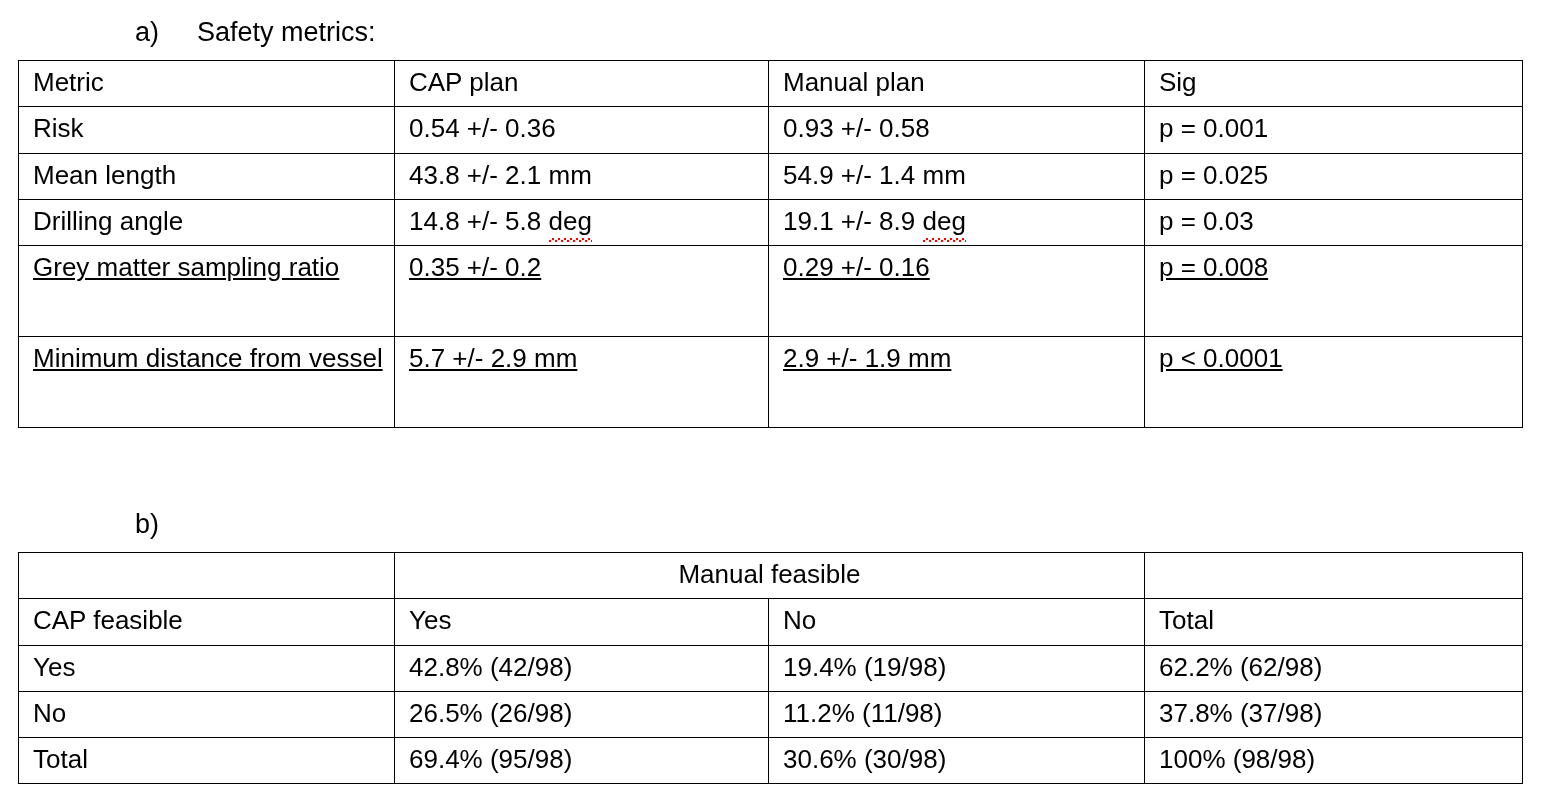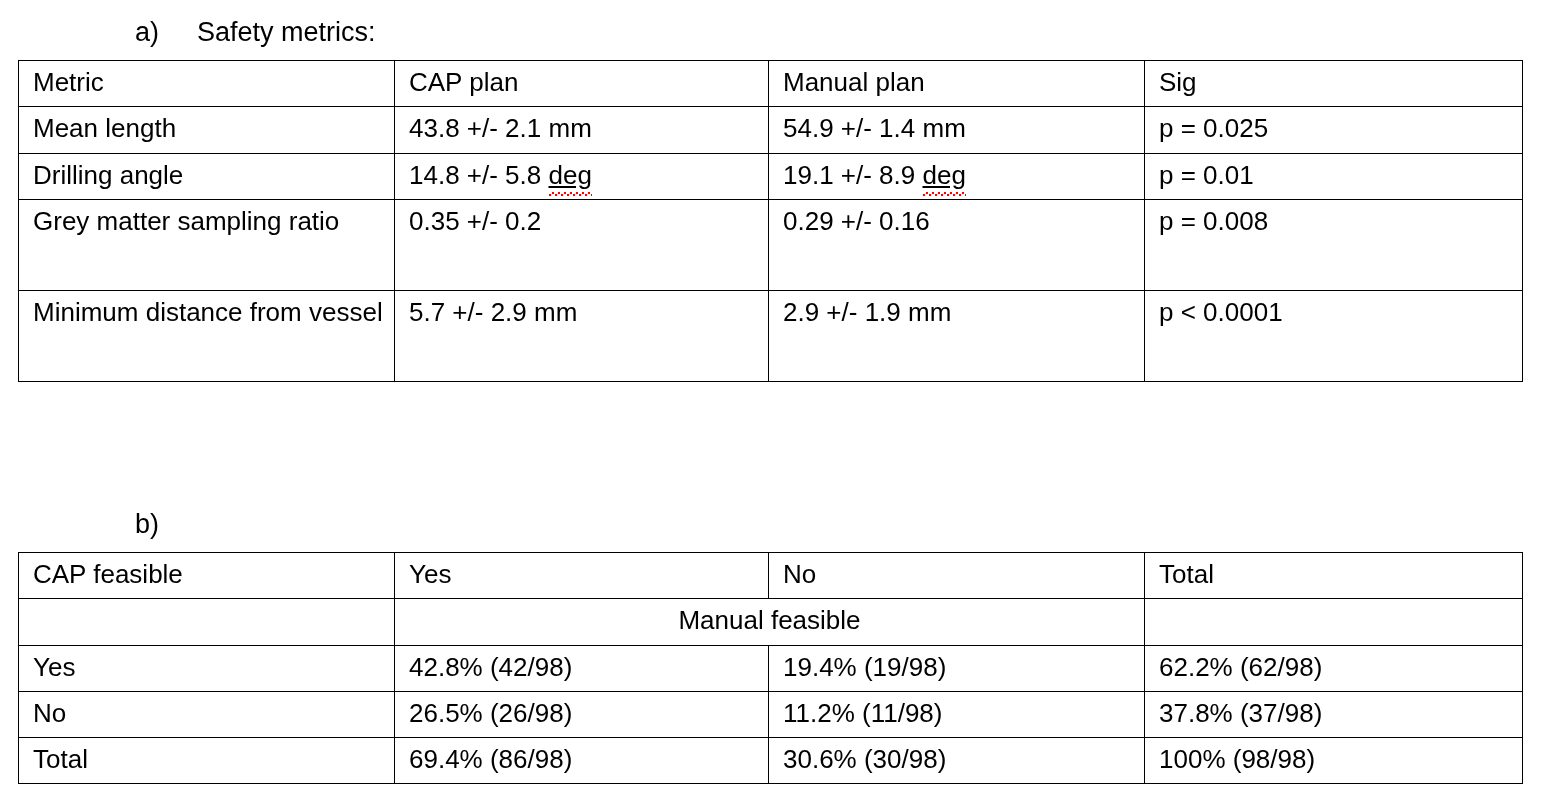--- a/index.html
+++ b/index.html
@@ -138,6 +138,12 @@
     </thead>
     <tbody>
       <tr>
+        <td>Risk</td>
+        <td>0.54 +/- 0.36</td>
+        <td>0.93 +/- 0.58</td>
+        <td>p = 0.001</td>
+      </tr>
+      <tr>
         <td>Mean length</td>
         <td>43.8 +/- 2.1 mm</td>
         <td>54.9 +/- 1.4 mm</td>

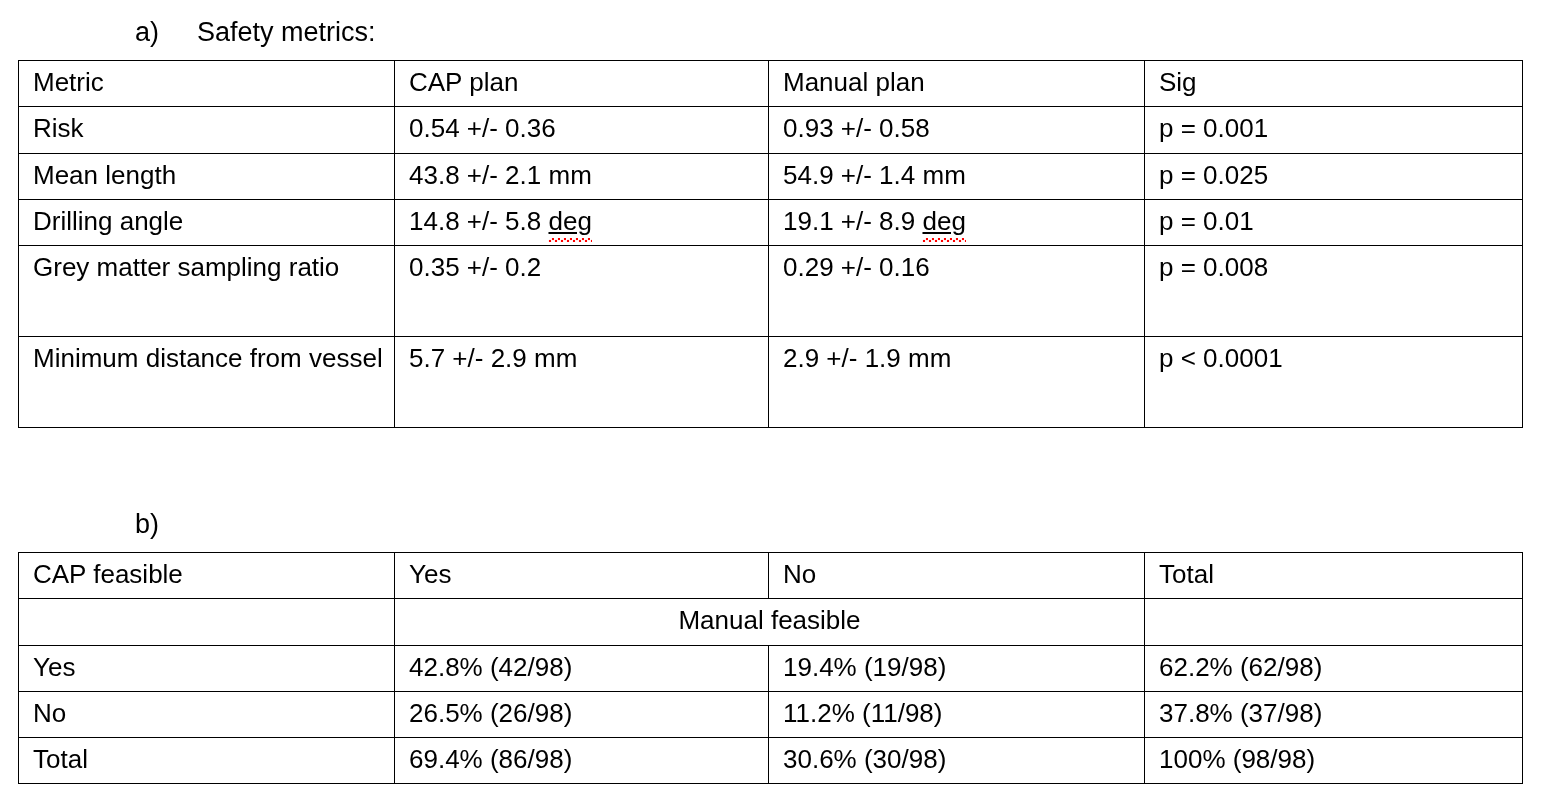--- a/index.html
+++ b/index.html
@@ -95,7 +95,6 @@
   .squiggle {
     position: relative;
     display: inline-block;
-    text-decoration: underline;
   }
   .squiggle::after {
     content: "";

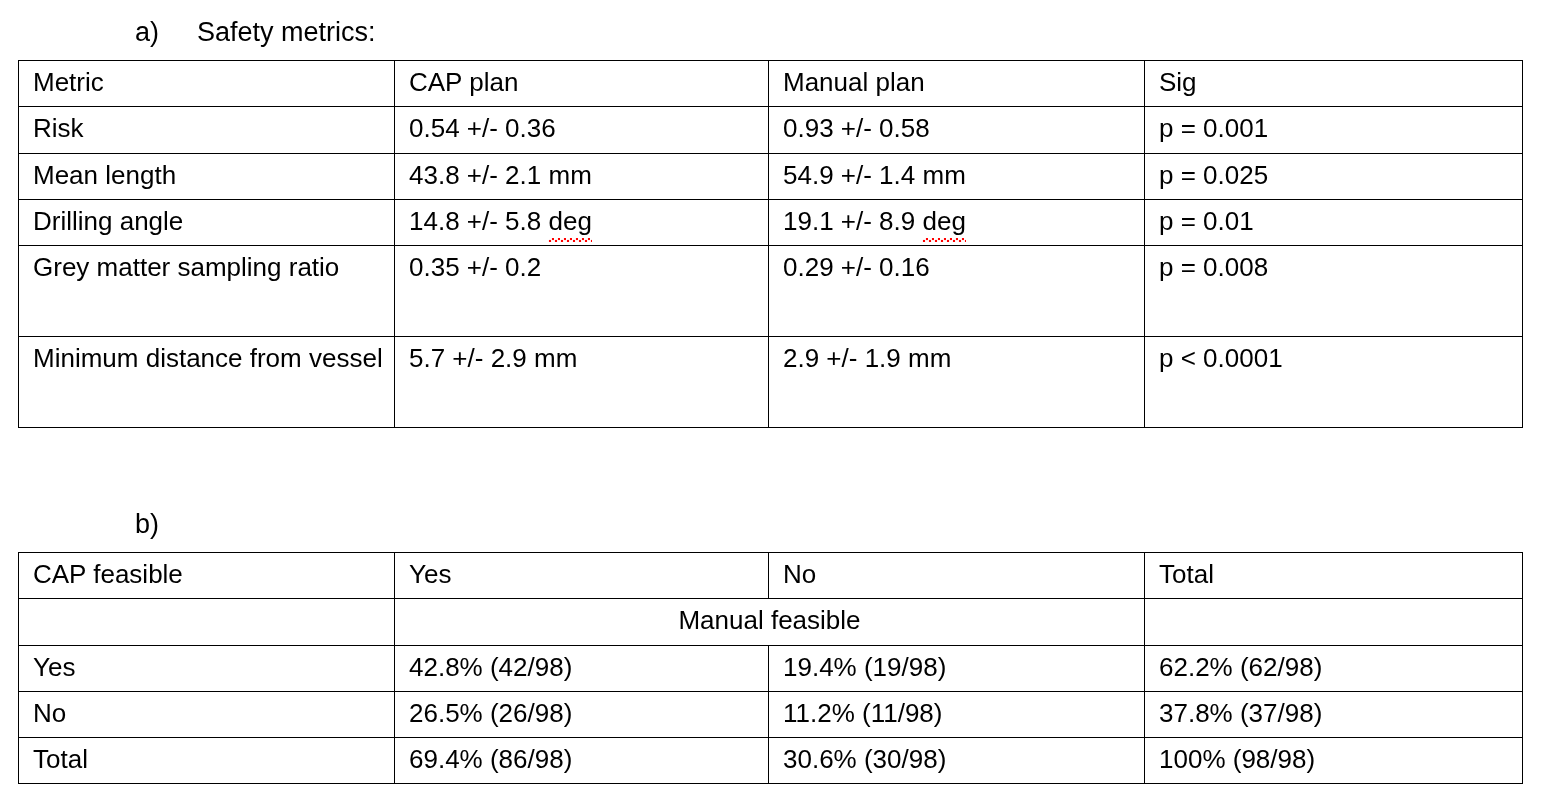--- a/index.html
+++ b/index.html
@@ -152,7 +152,7 @@
         <td>Drilling angle</td>
         <td><span>14.8 +/- 5.8 </span><span class="squiggle">deg</span></td>
         <td><span>19.1 +/- 8.9 </span><span class="squiggle">deg</span></td>
-        <td>p = 0.01</td>
+        <td>p = 0.03</td>
       </tr>
       <tr class="row-tall">
         <td>Grey matter sampling ratio</td>

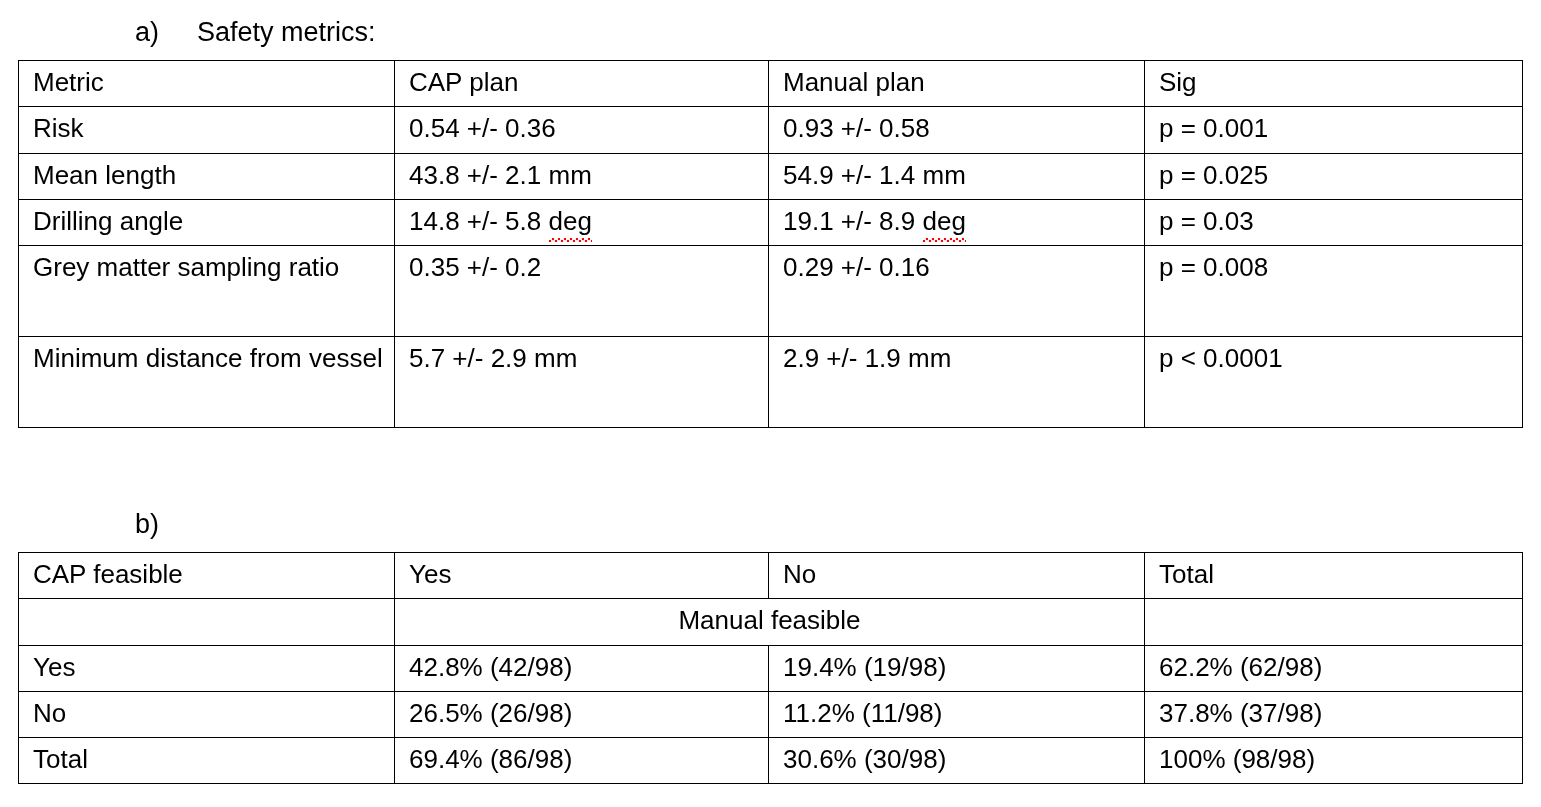--- a/index.html
+++ b/index.html
@@ -82,6 +82,7 @@
 
   .row-tall td {
     height: 78px;
+    text-decoration: underline;
   }
   .merged-header {
     text-align: center !important;

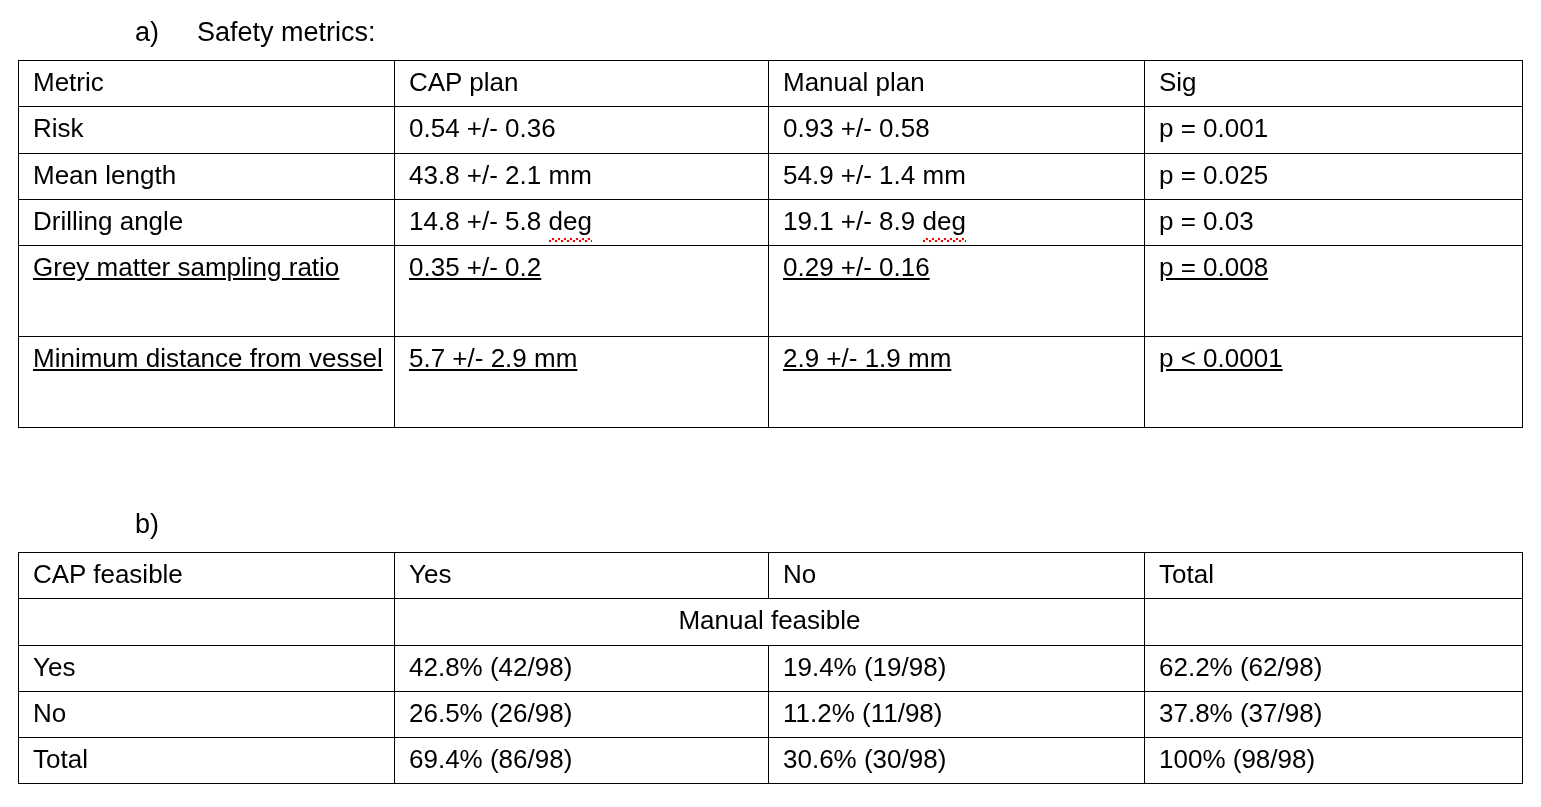--- a/index.html
+++ b/index.html
@@ -183,16 +183,16 @@
     </colgroup>
     <thead>
       <tr>
+        <td class="empty-cell"></td>
+        <td class="merged-header" colspan="2">Manual feasible</td>
+        <td class="empty-cell"></td>
+      </tr>
+      <tr>
         <td>CAP feasible</td>
         <td>Yes</td>
         <td>No</td>
         <td>Total</td>
       </tr>
-      <tr>
-        <td class="empty-cell"></td>
-        <td class="merged-header" colspan="2">Manual feasible</td>
-        <td class="empty-cell"></td>
-      </tr>
     </thead>
     <tbody>
       <tr>

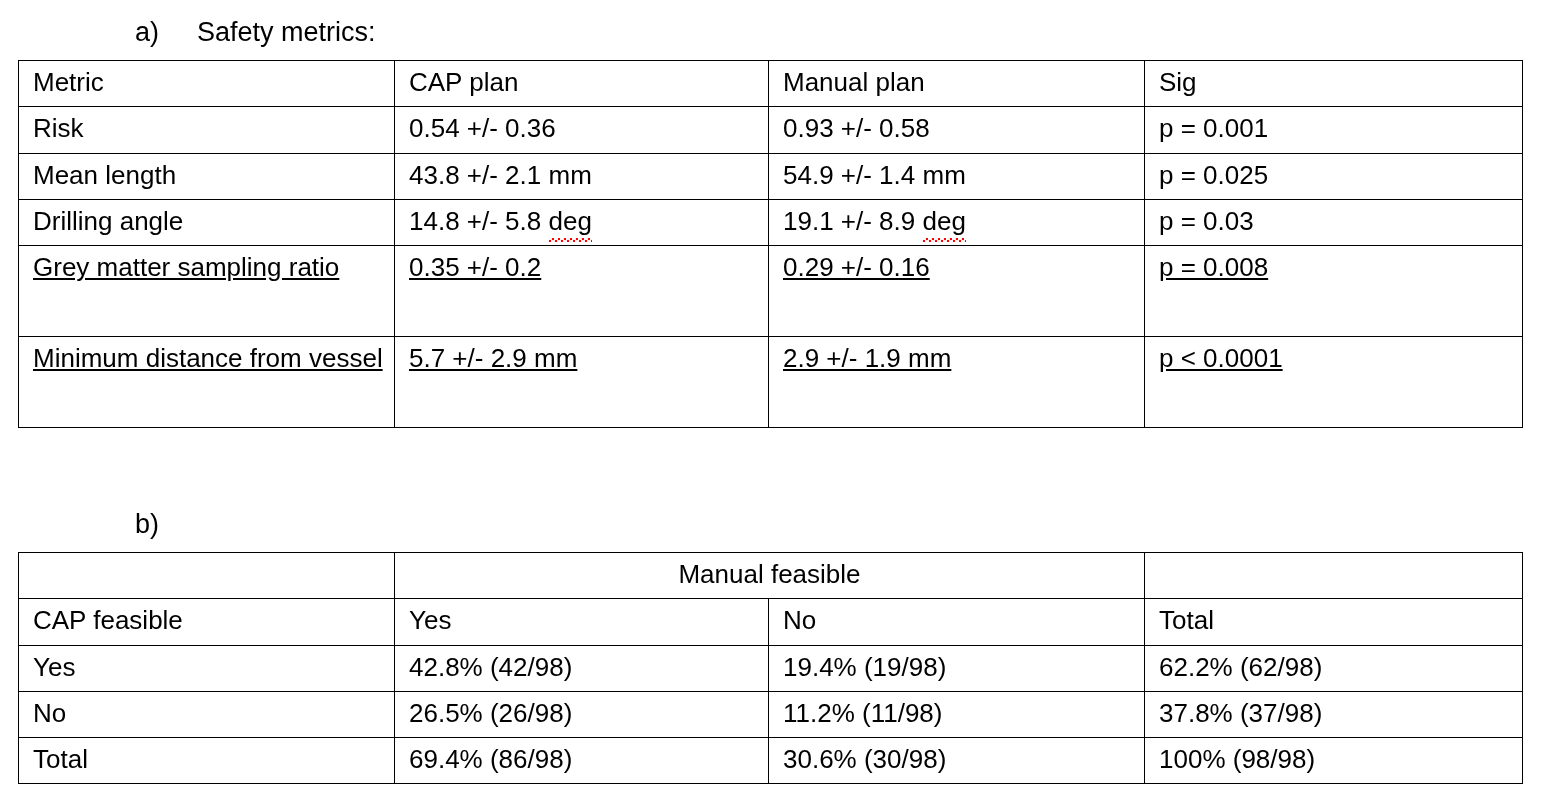--- a/index.html
+++ b/index.html
@@ -209,7 +209,7 @@
       </tr>
       <tr>
         <td>Total</td>
-        <td>69.4% (86/98)</td>
+        <td>69.4% (95/98)</td>
         <td>30.6% (30/98)</td>
         <td>100% (98/98)</td>
       </tr>

